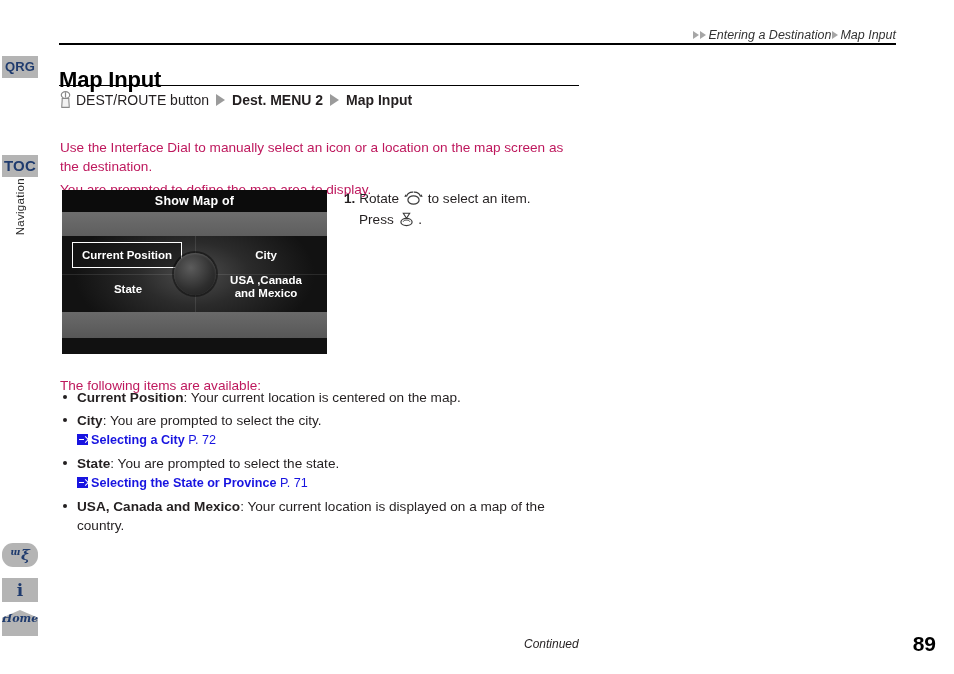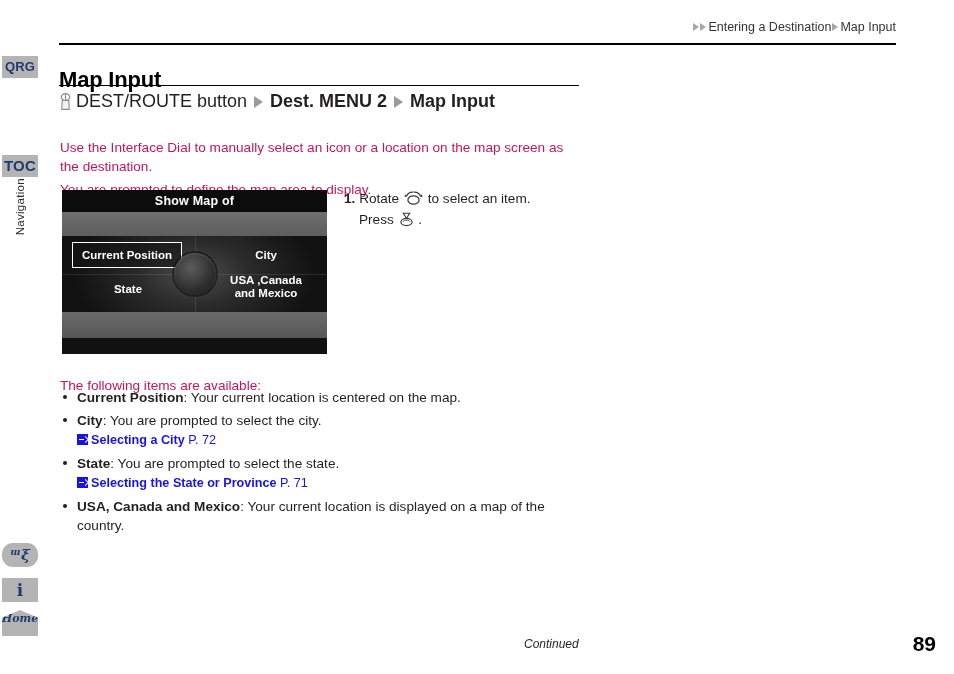--- a/index.html
+++ b/index.html
@@ -106,7 +106,7 @@
     border-bottom: 4.5px solid transparent;
     margin-right: 1px;
   }
-  .hdr-txt { margin: 0 1px; }
+  .hdr-txt { margin: 8px 1px; font-style: italic; }
 
   #top-rule {
     position: absolute;

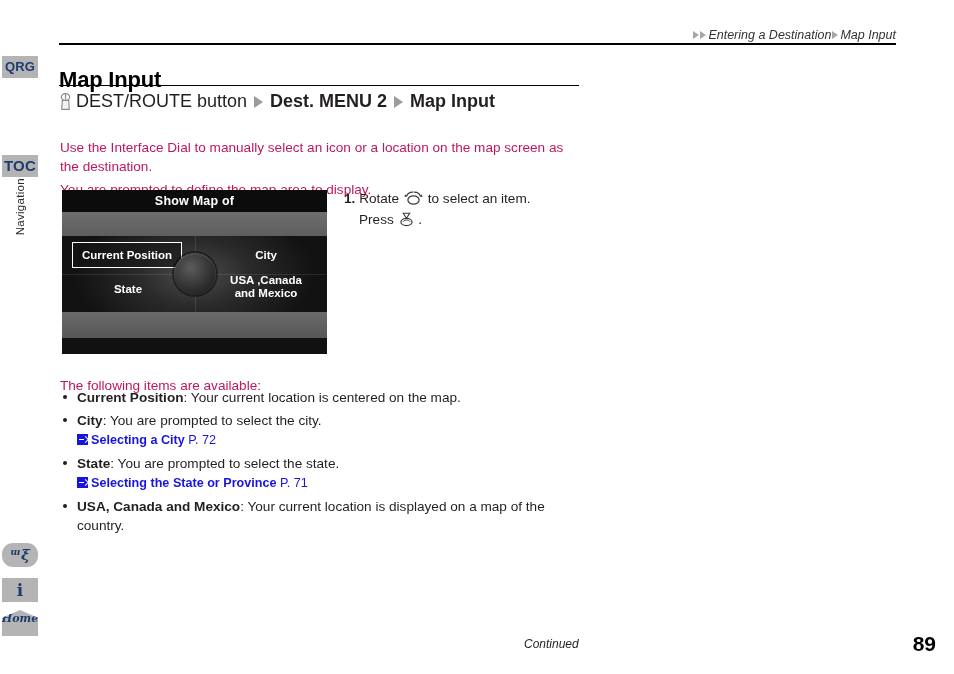--- a/index.html
+++ b/index.html
@@ -141,7 +141,7 @@
     position: absolute;
     left: 59px;
     top: 91px;
-    font-size: 18px;
+    font-size: 14px;
     display: flex;
     align-items: center;
     white-space: nowrap;

